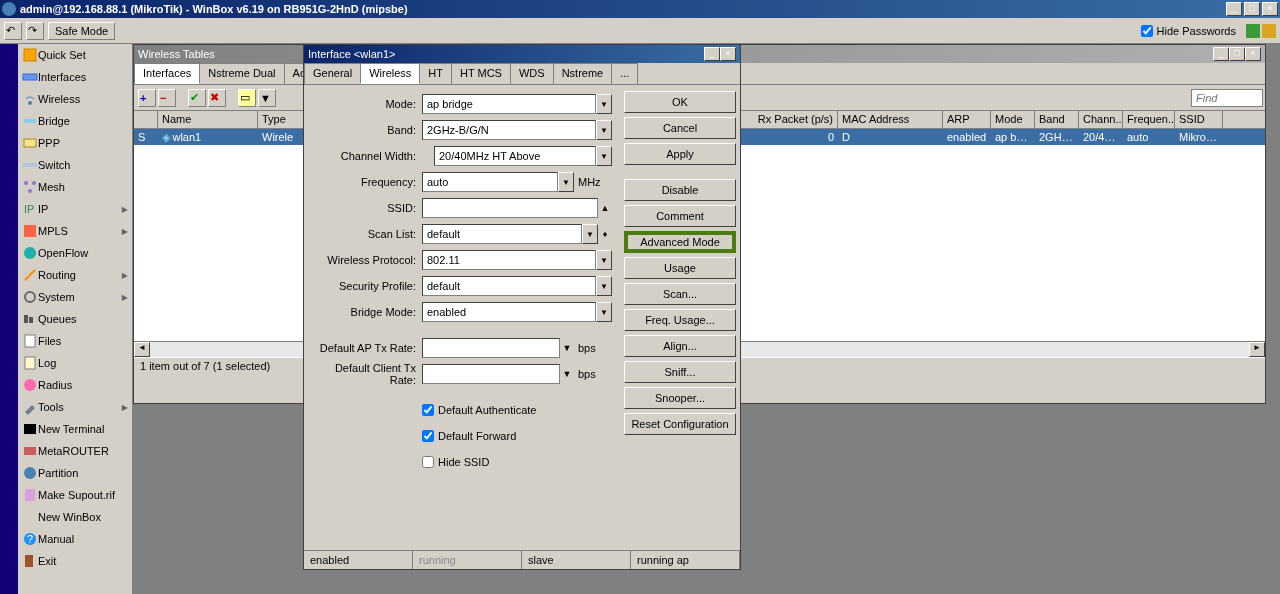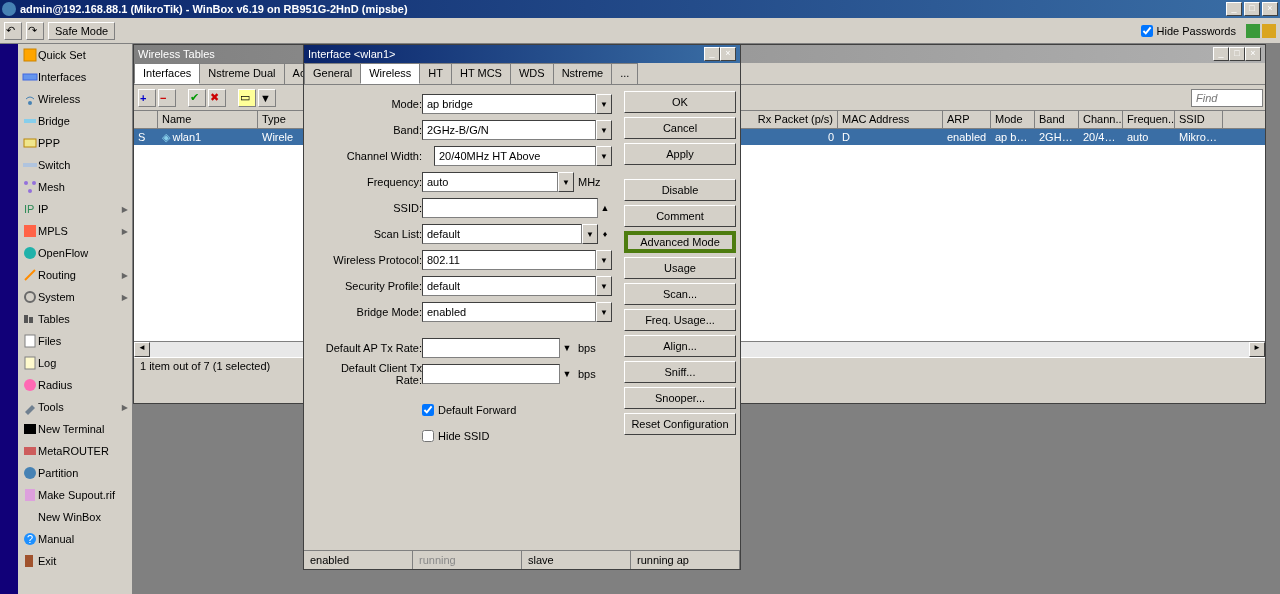--- a/index.html
+++ b/index.html
@@ -43,7 +43,7 @@
 .form-left { flex: 1; padding: 8px; }
 .form-right { width: 120px; padding: 6px 4px; display: flex; flex-direction: column; gap: 4px; }
 .form-row { display: flex; align-items: center; margin-bottom: 4px; height: 22px; }
-.form-label { width: 110px; text-align: right; }
+.form-label { width: 110px; text-align: right; padding-right: 6px; }
 .form-input { flex: 1; height: 20px; border: 1px solid #808080; border-top-color: #404040; border-left-color: #404040; background: #fff; padding: 0 4px; display: flex; align-items: center; }
 .form-select { display: flex; }
 .form-select .form-input { flex: 1; }

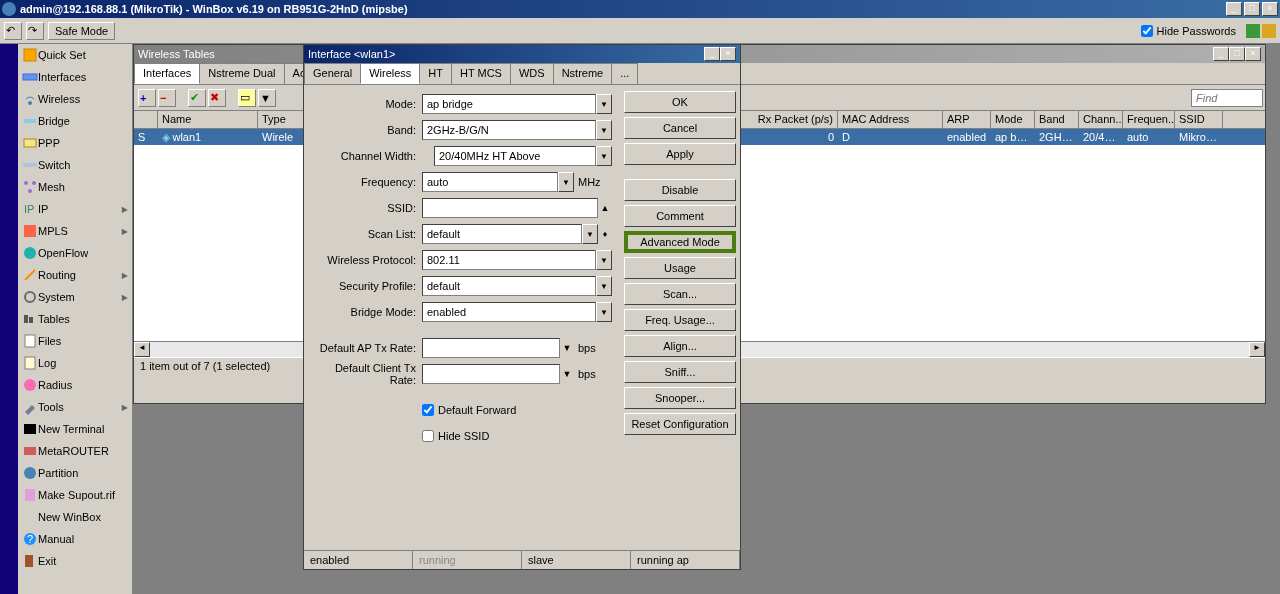--- a/index.html
+++ b/index.html
@@ -176,7 +176,7 @@
           <rect x="2" y="4" width="4" height="8" fill="#555"></rect>
           <rect x="7" y="6" width="4" height="6" fill="#555"></rect>
         </svg>
-        <span>Tables</span>
+        <span>Queues</span>
       </div>
     <div class="sidebar-item">
         <svg class="icon">

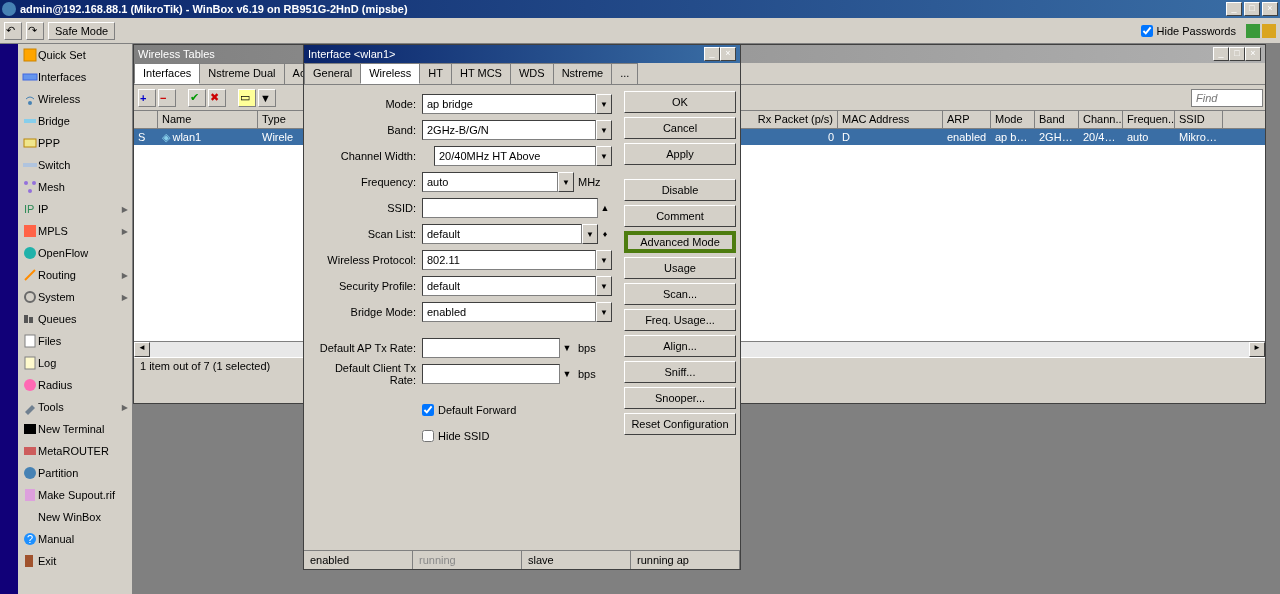--- a/index.html
+++ b/index.html
@@ -414,6 +414,13 @@
               <div class="form-label"></div>
               <label class="checkbox-label">
                 <input type="checkbox" checked="" style="">
+                <span>Default Authenticate</span>
+              </label>
+            </div>
+          <div class="form-row">
+              <div class="form-label"></div>
+              <label class="checkbox-label">
+                <input type="checkbox" checked="" style="">
                 <span>Default Forward</span>
               </label>
             </div>

